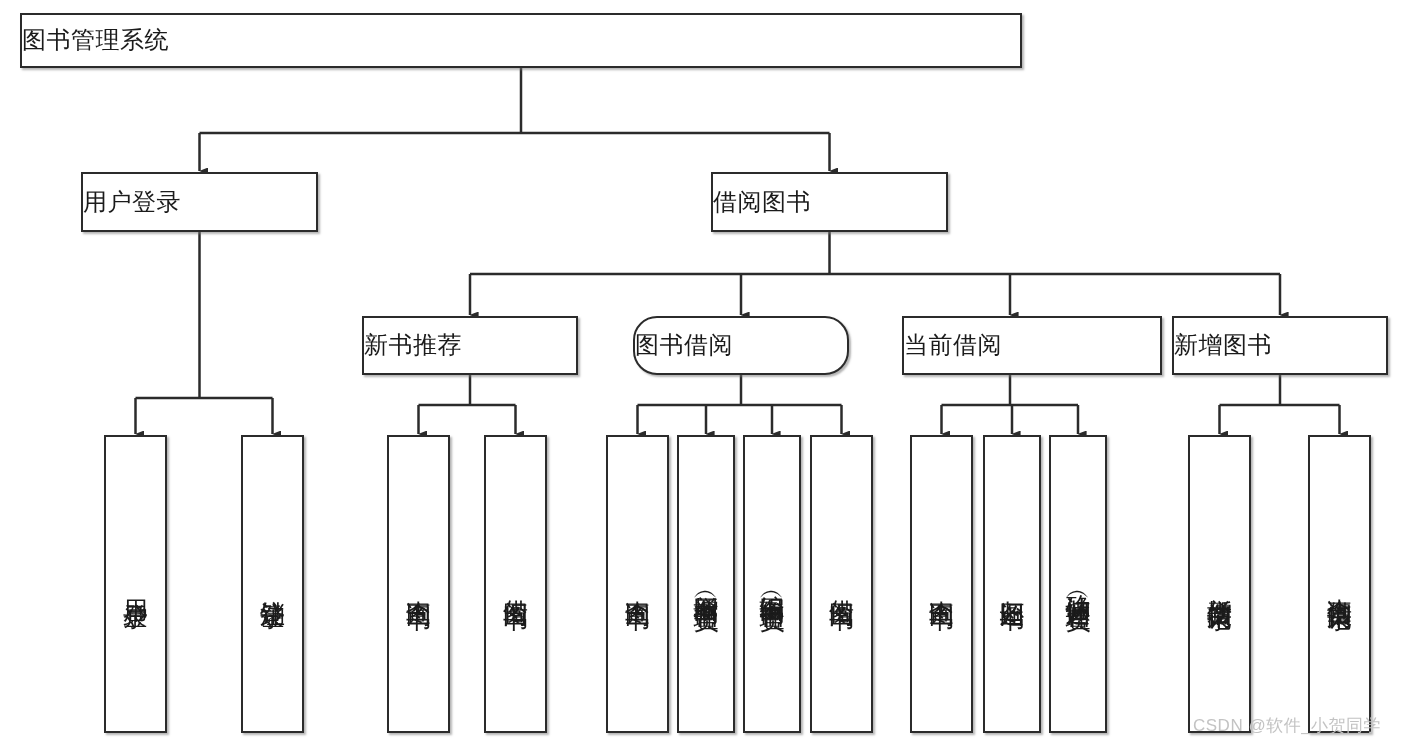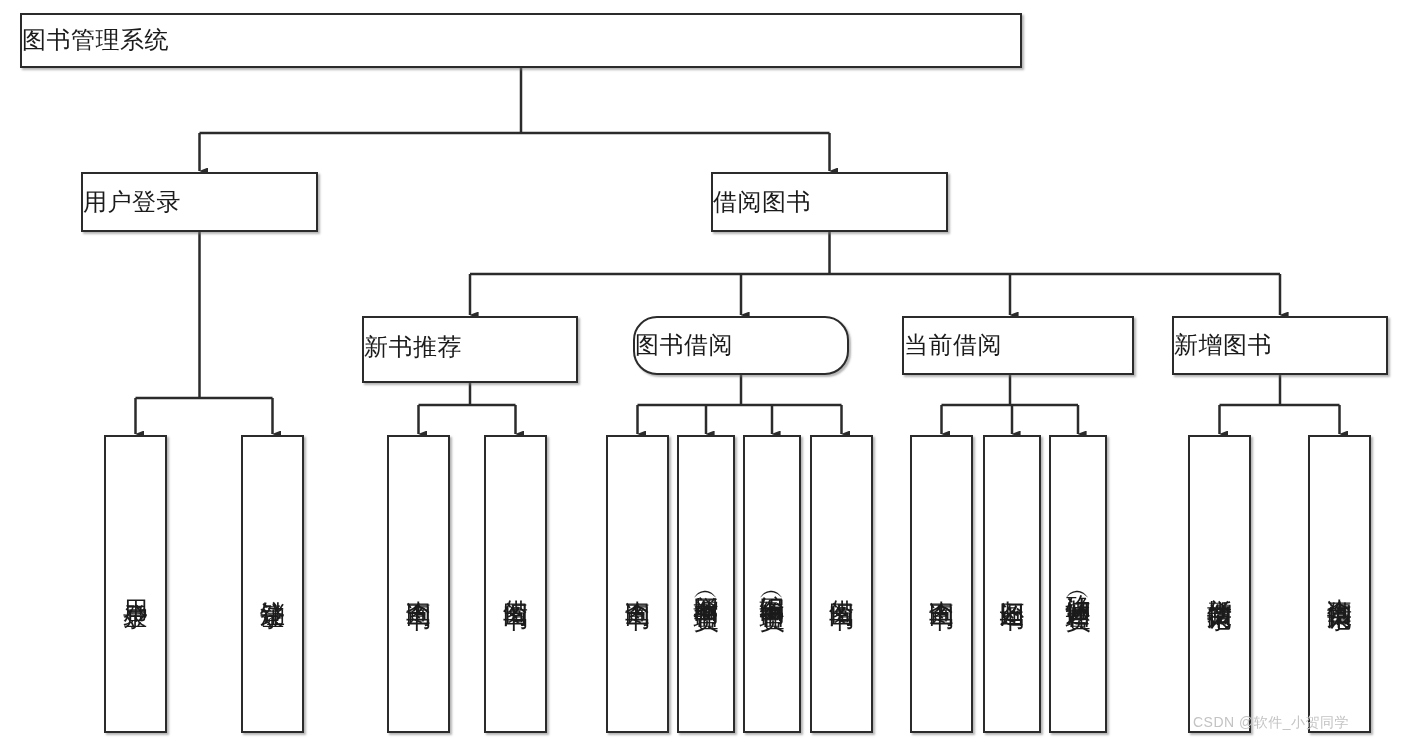--- a/index.html
+++ b/index.html
@@ -125,7 +125,7 @@
       <div class="node-box horizontal" style="left: 711px; top: 172px; width: 237px; height: 60px;">
         <span class="node-label">借阅图书</span>
       </div>
-      <div class="node-box horizontal" style="left: 362px; top: 316px; width: 216px; height: 67px; font-family: Liberation Mono, monospace;">
+      <div class="node-box horizontal" style="left: 362px; top: 316px; width: 216px; height: 59px;">
         <span class="node-label">新书推荐</span>
       </div>
       <div class="node-box horizontal" style="left: 633px; top: 316px; width: 216px; height: 59px; border-radius: 24px;">

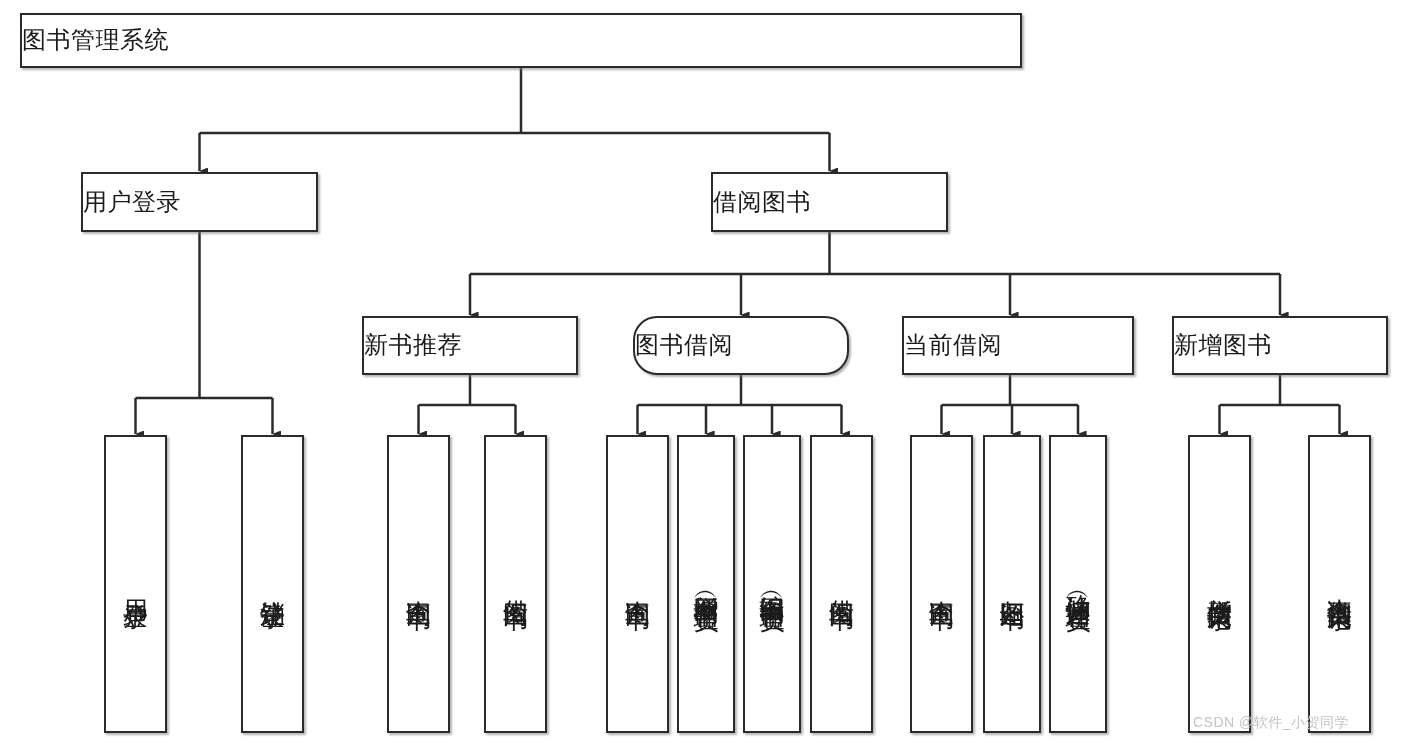--- a/index.html
+++ b/index.html
@@ -131,7 +131,7 @@
       <div class="node-box horizontal" style="left: 633px; top: 316px; width: 216px; height: 59px; border-radius: 24px;">
         <span class="node-label">图书借阅</span>
       </div>
-      <div class="node-box horizontal" style="left: 902px; top: 316px; width: 232px; height: 59px;">
+      <div class="node-box horizontal" style="left: 902px; top: 316px; width: 260px; height: 59px;">
         <span class="node-label">当前借阅</span>
       </div>
       <div class="node-box horizontal" style="left: 1172px; top: 316px; width: 216px; height: 59px;">

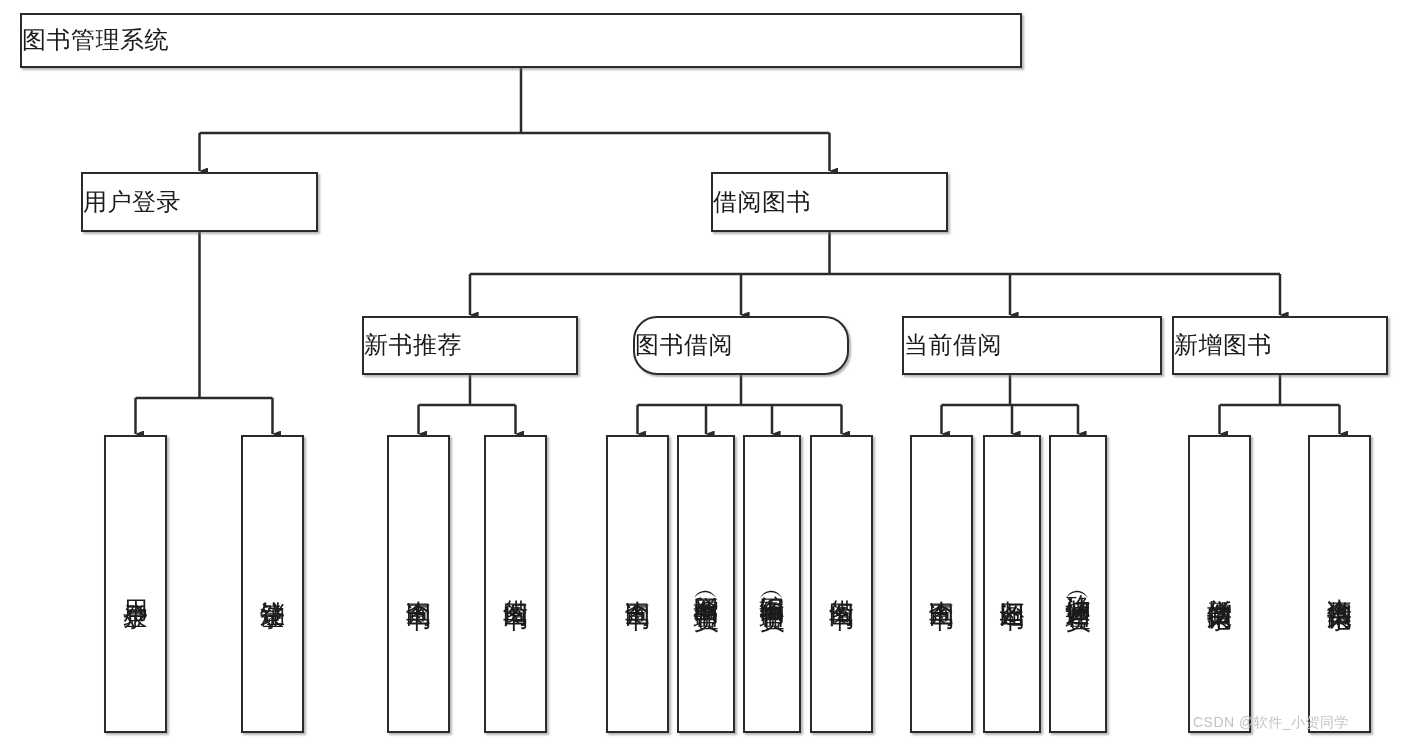--- a/index.html
+++ b/index.html
@@ -61,7 +61,7 @@
   .watermark {
     position: absolute;
     color: #c3c3c3;
-    font-size: 14px;
+    font-size: 17px;
     white-space: nowrap;
     pointer-events: none;
     letter-spacing: 0.5px;

